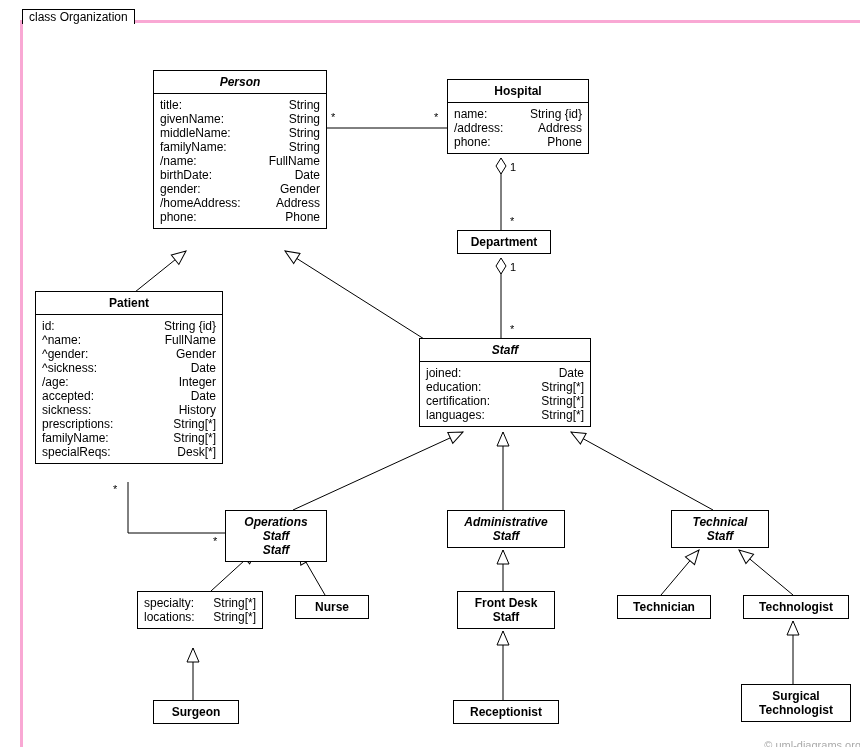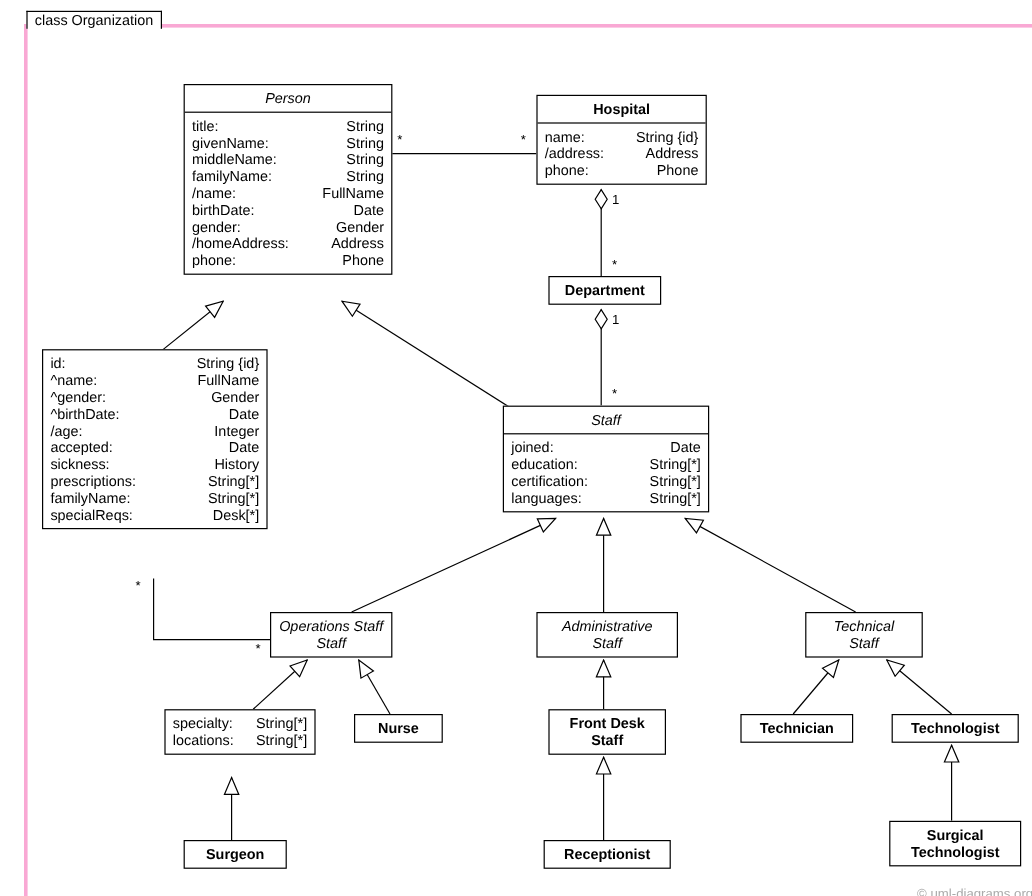--- a/index.html
+++ b/index.html
@@ -39,7 +39,7 @@
     padding: 4px 6px;
     border-bottom: 1px solid #000;
     font-style: italic;
-    font-weight: normal;
+    font-weight: bold;
   }
   .cls .name.concrete { font-style: normal; font-weight: bold; text-align: center; }
   .cls .attrs {

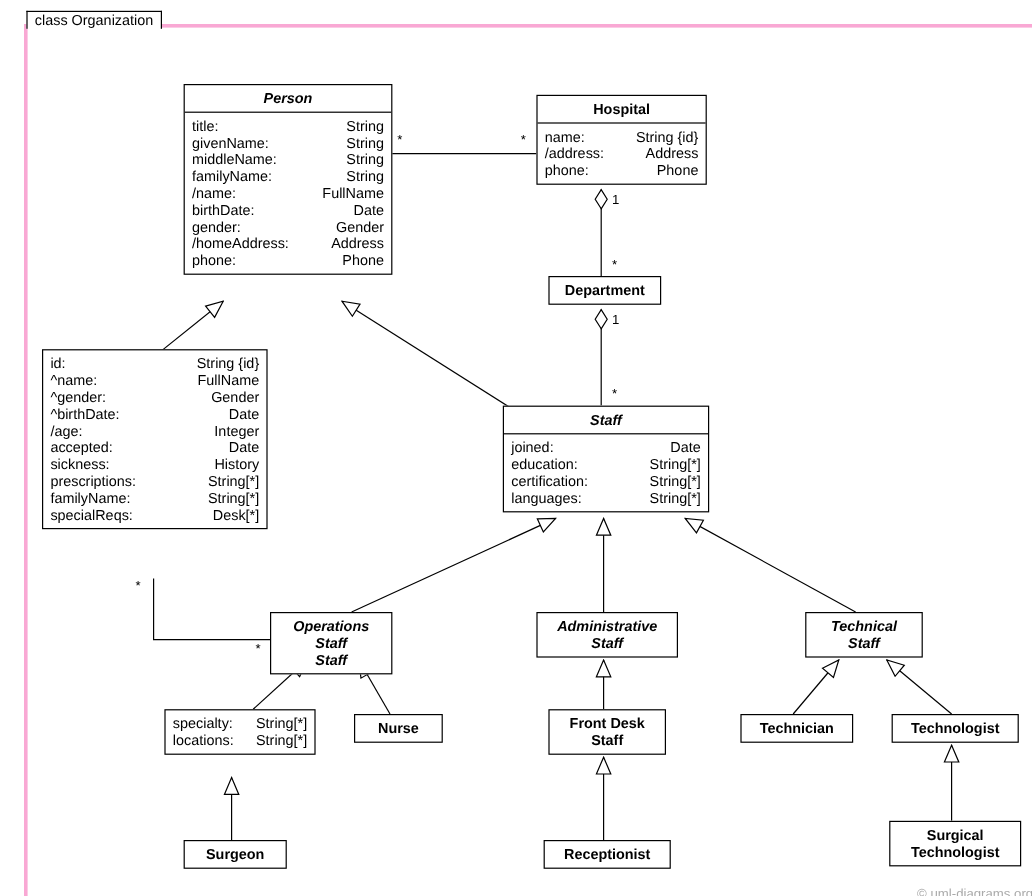--- a/index.html
+++ b/index.html
@@ -194,6 +194,7 @@
   </div>
 
   <div class="cls" style="left:12px;top:268px;width:186px">
+    <div class="name concrete">Patient</div>
     <div class="attrs">
       <div class="row">
           <span>id:</span>

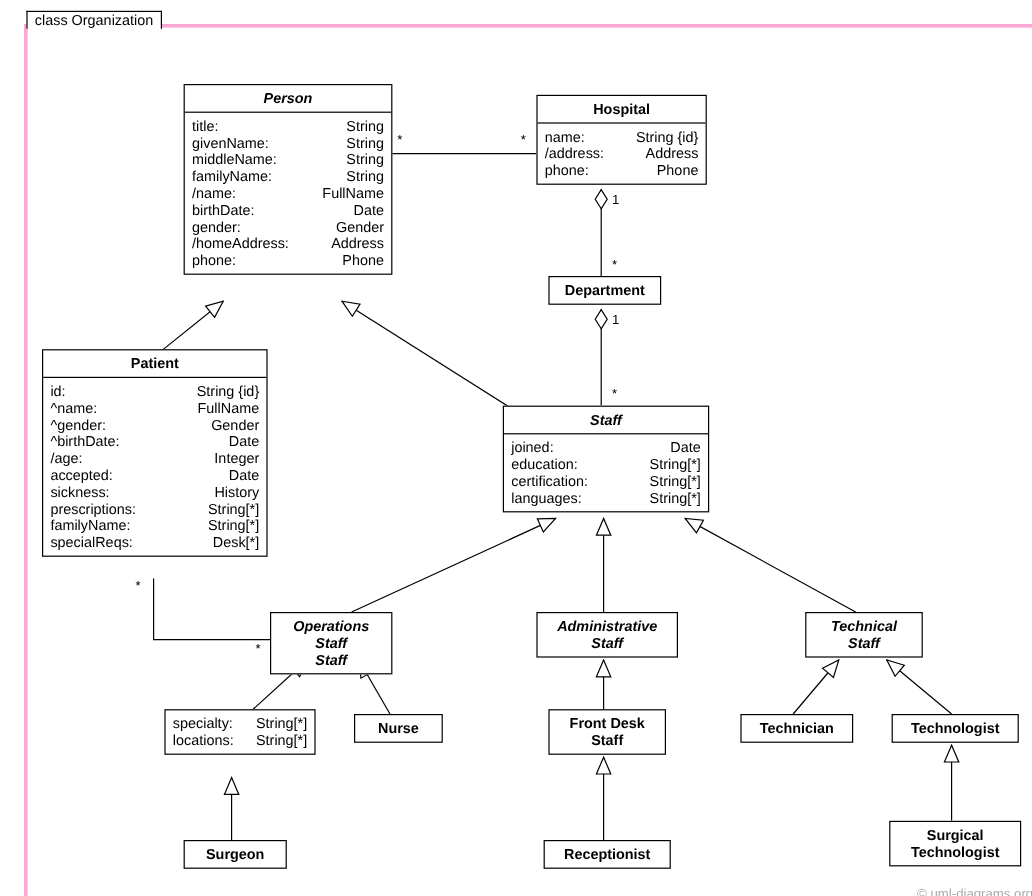--- a/index.html
+++ b/index.html
@@ -209,7 +209,7 @@
           <span>Gender</span>
         </div>
       <div class="row">
-          <span>^birthDate:</span>
+          <span>^sickness:</span>
           <span>Date</span>
         </div>
       <div class="row">

